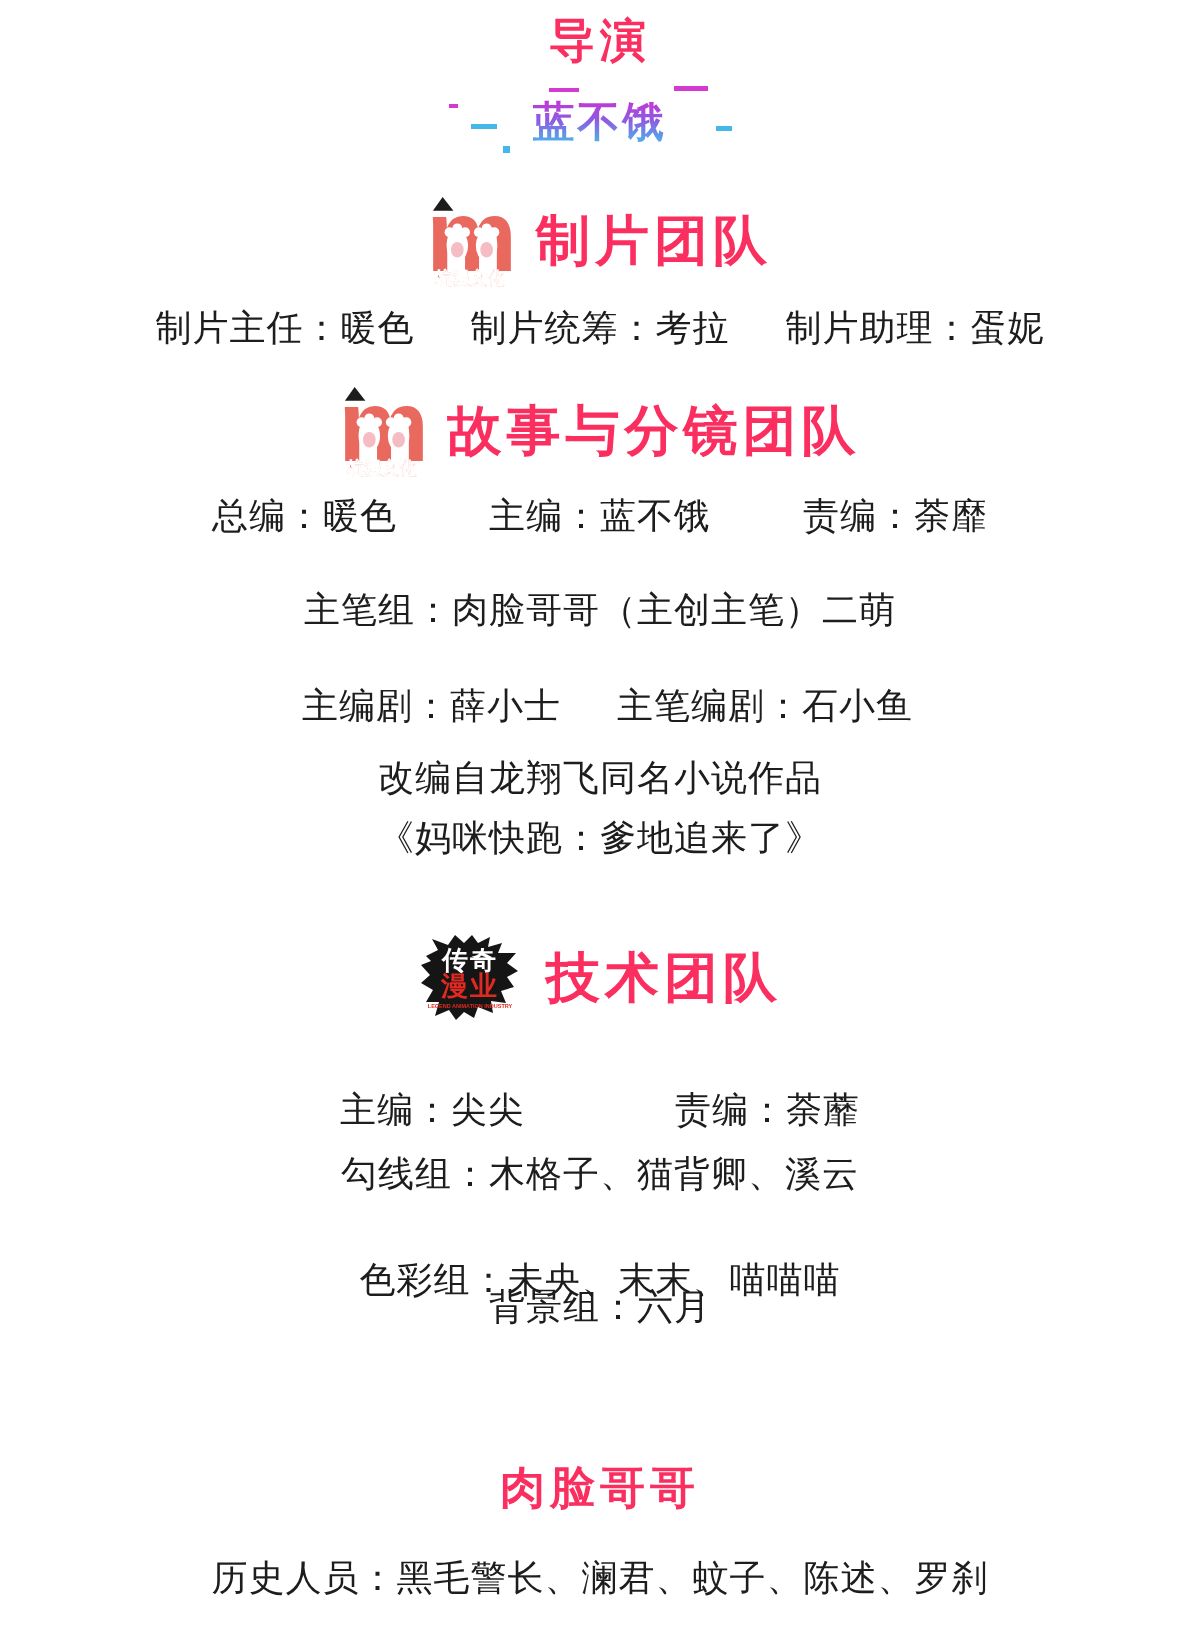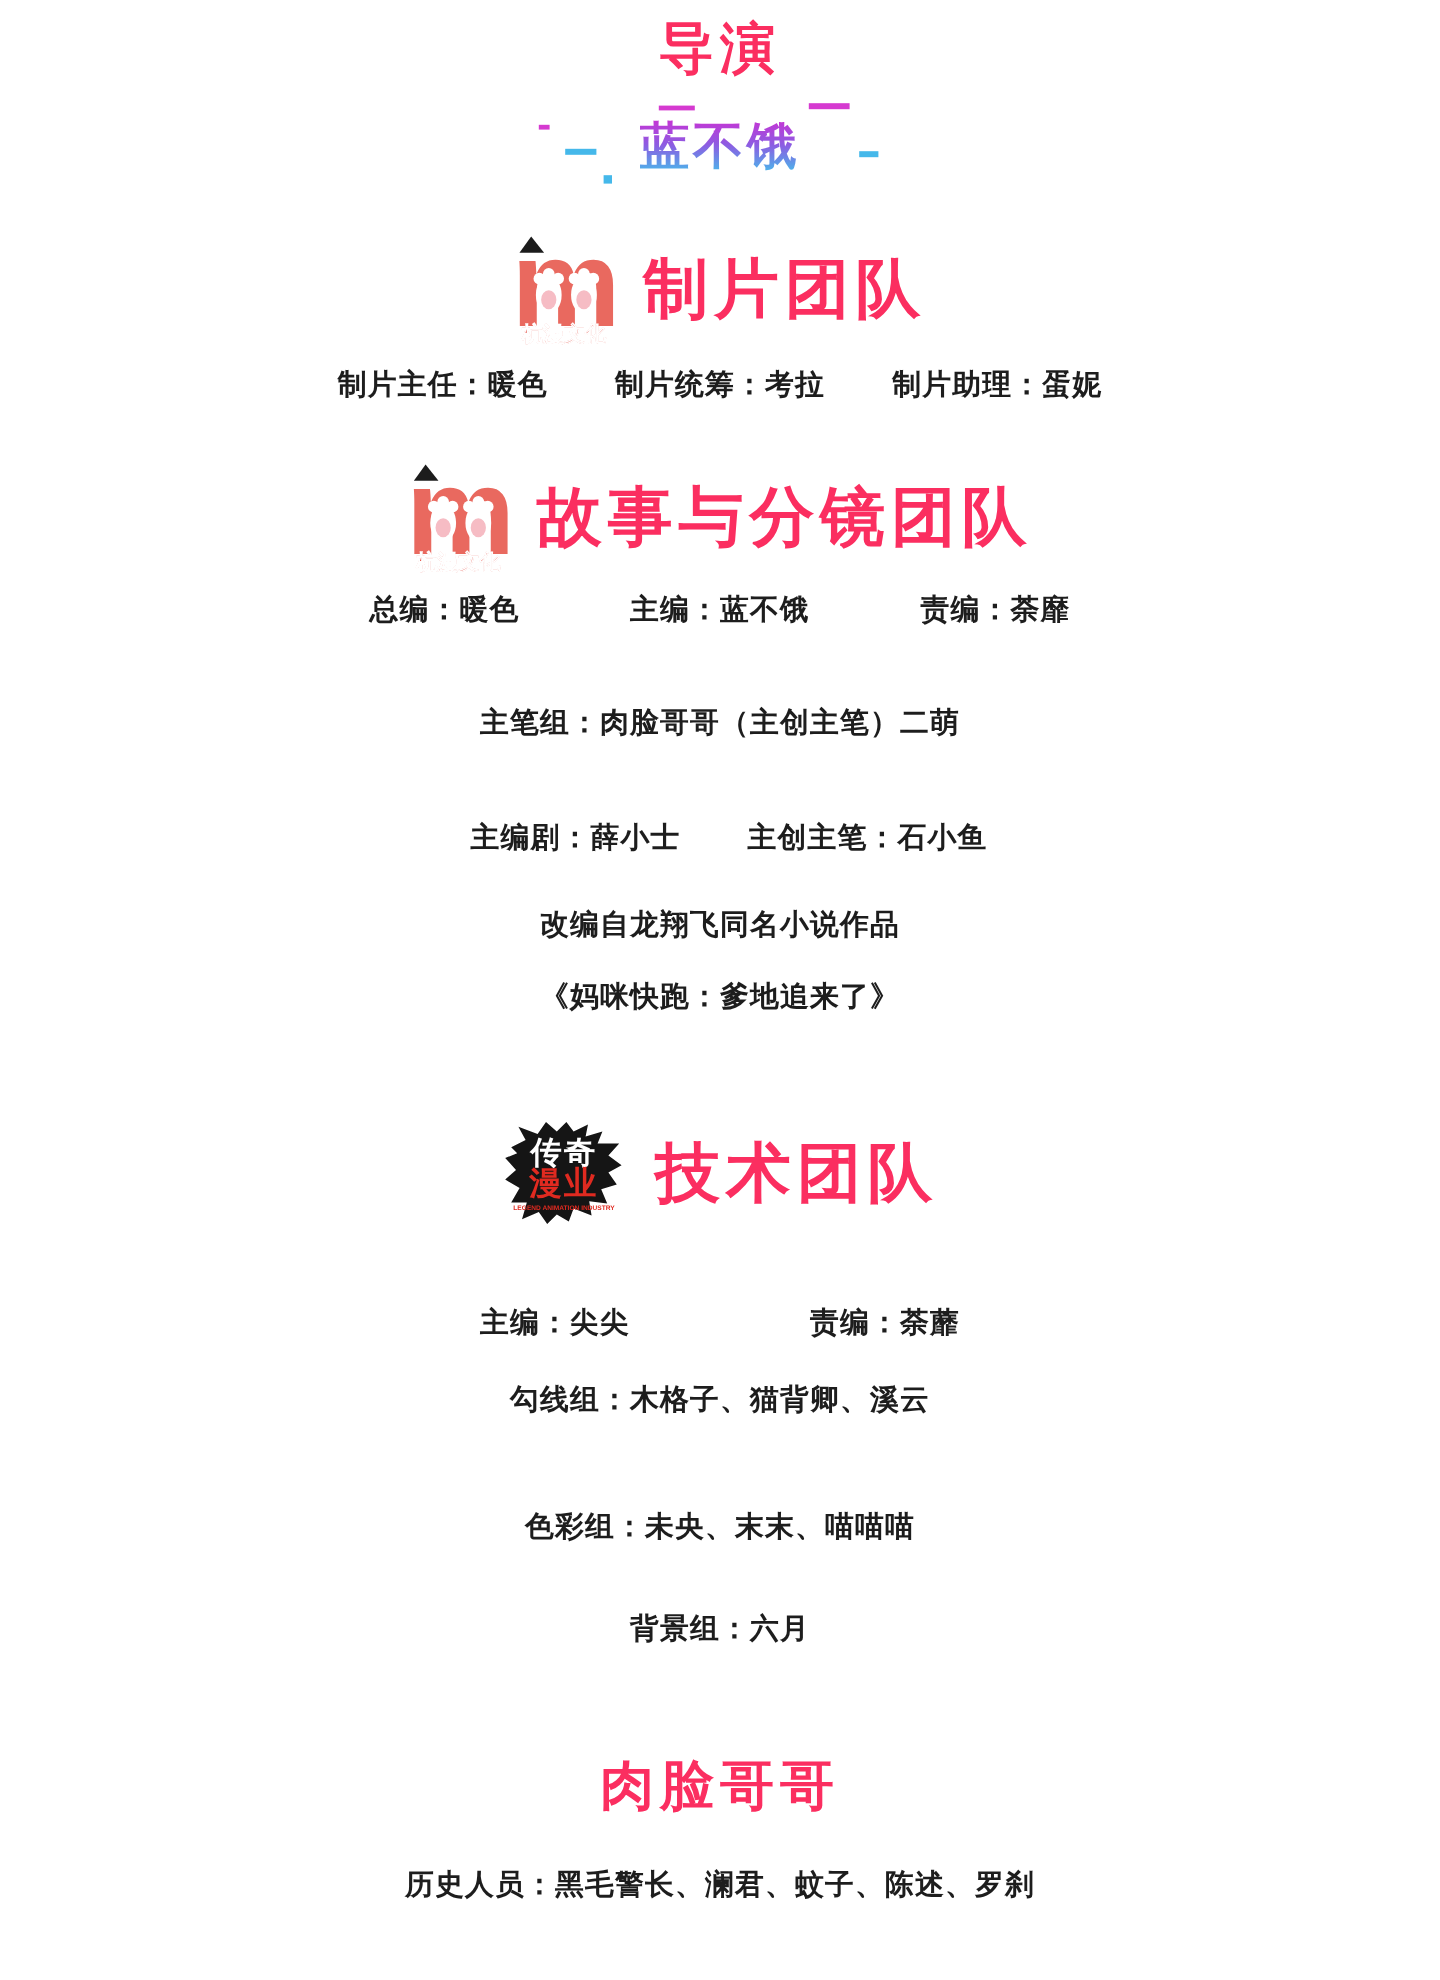--- a/index.html
+++ b/index.html
@@ -15,7 +15,7 @@
     white-space:nowrap;
   }
   .body-text{
-    font-size:24px;font-weight:700;letter-spacing:1px;color:#1d1d1d;
+    font-size:36px;font-weight:400;letter-spacing:1px;color:#1d1d1d;
   }
   .pink-title{
     color:#fb2e60;font-weight:800;letter-spacing:5px;

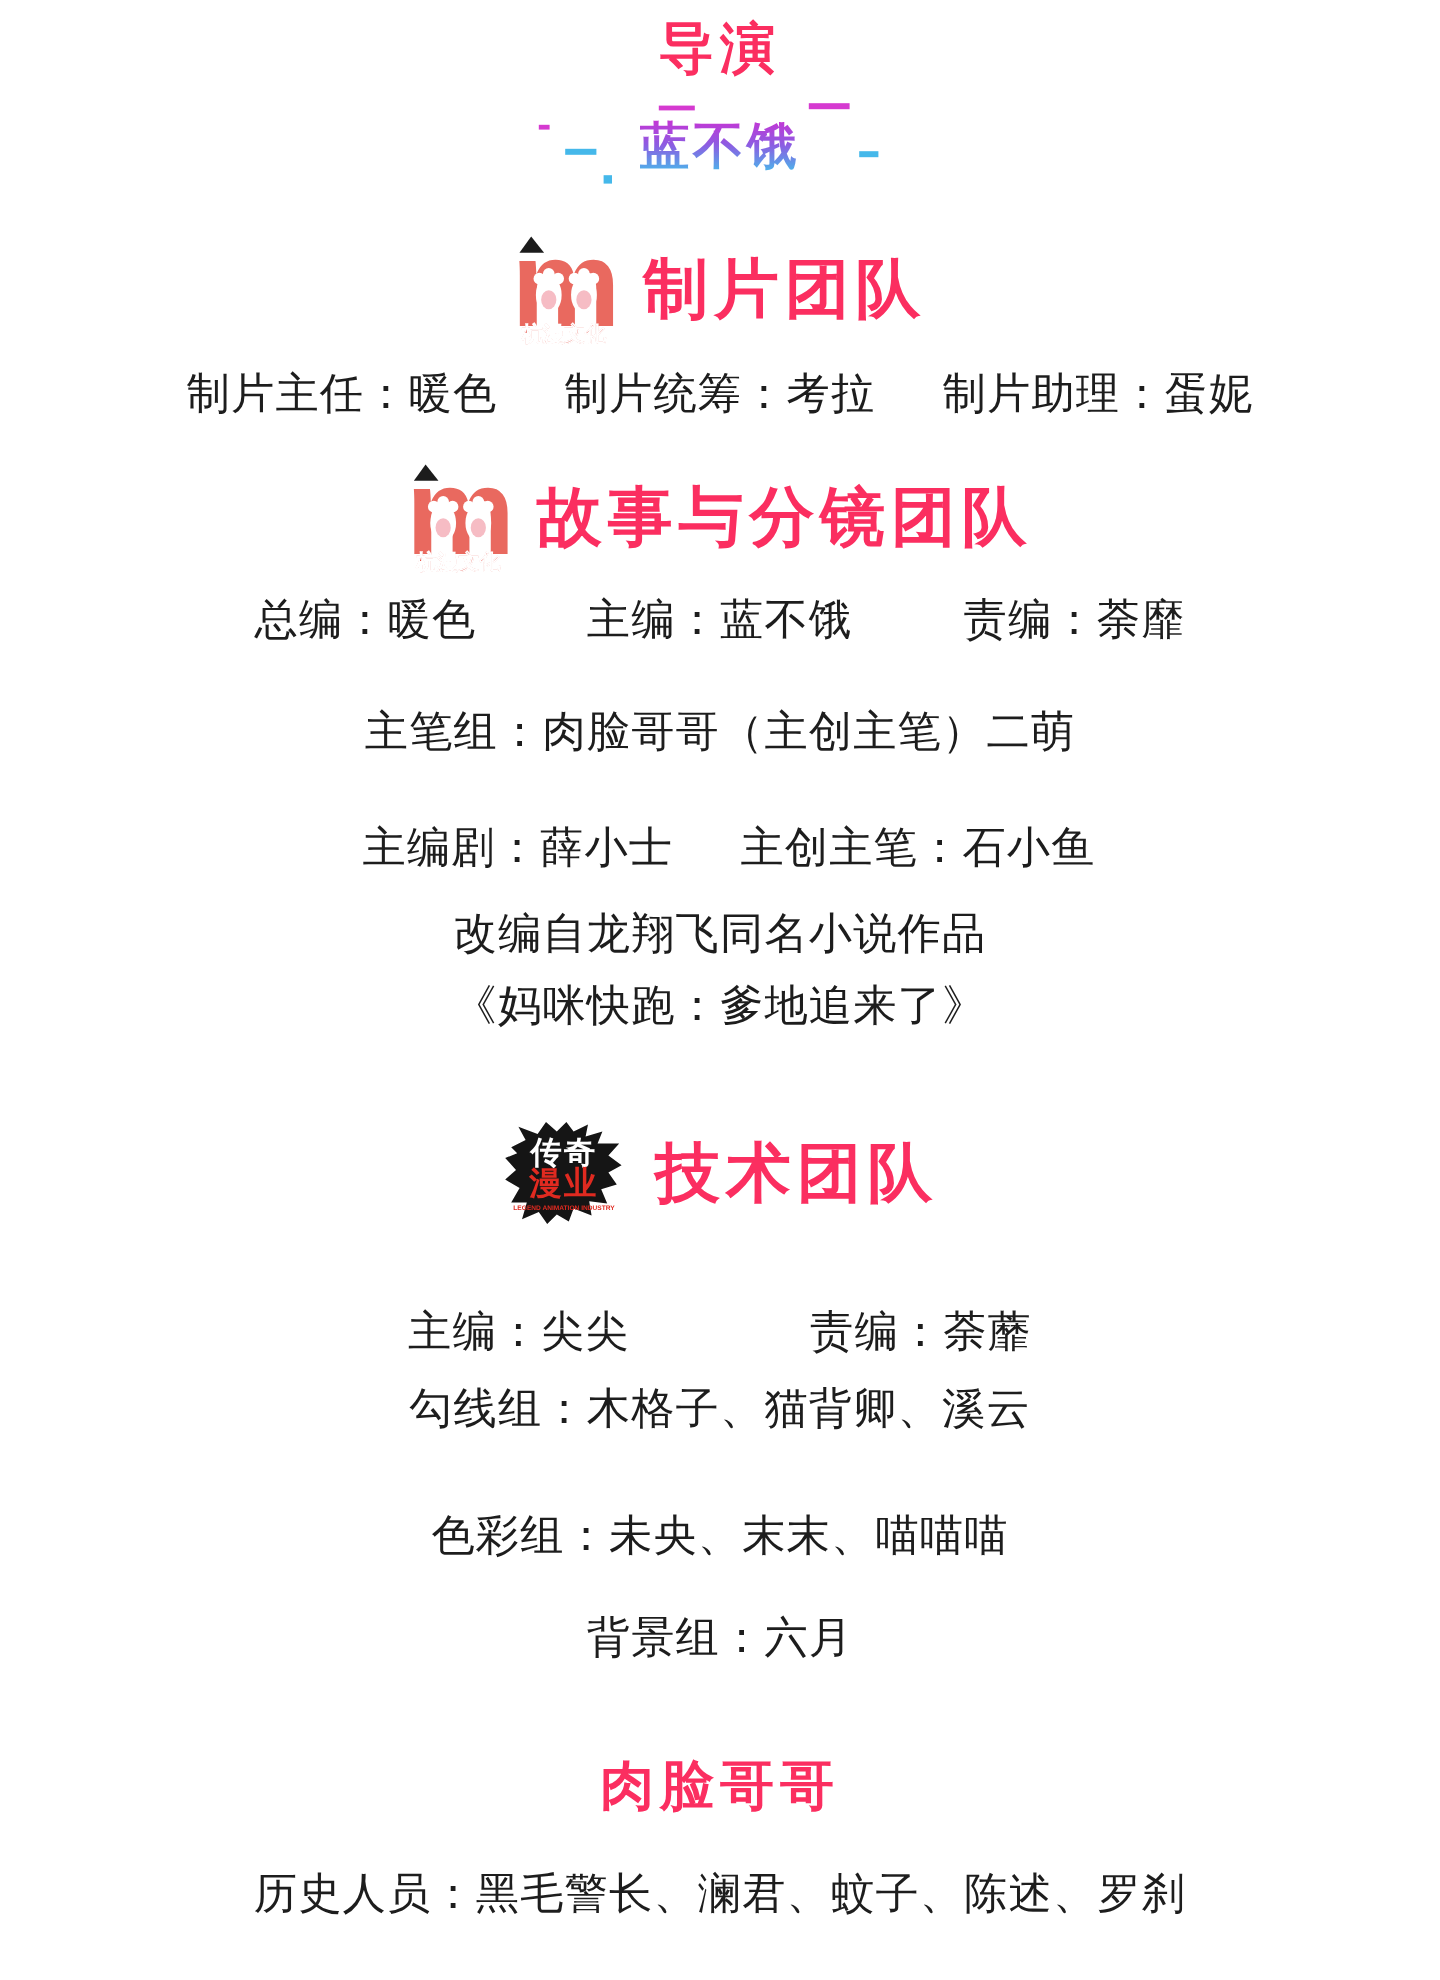--- a/index.html
+++ b/index.html
@@ -144,7 +144,7 @@
 
   <div class="row row-writers body-text">
     <span>主编剧：薛小士</span>
-    <span>主创主笔：石小鱼</span>
+    <span>主笔编剧：石小鱼</span>
   </div>
 
   <div class="row row-adapt1 body-text">

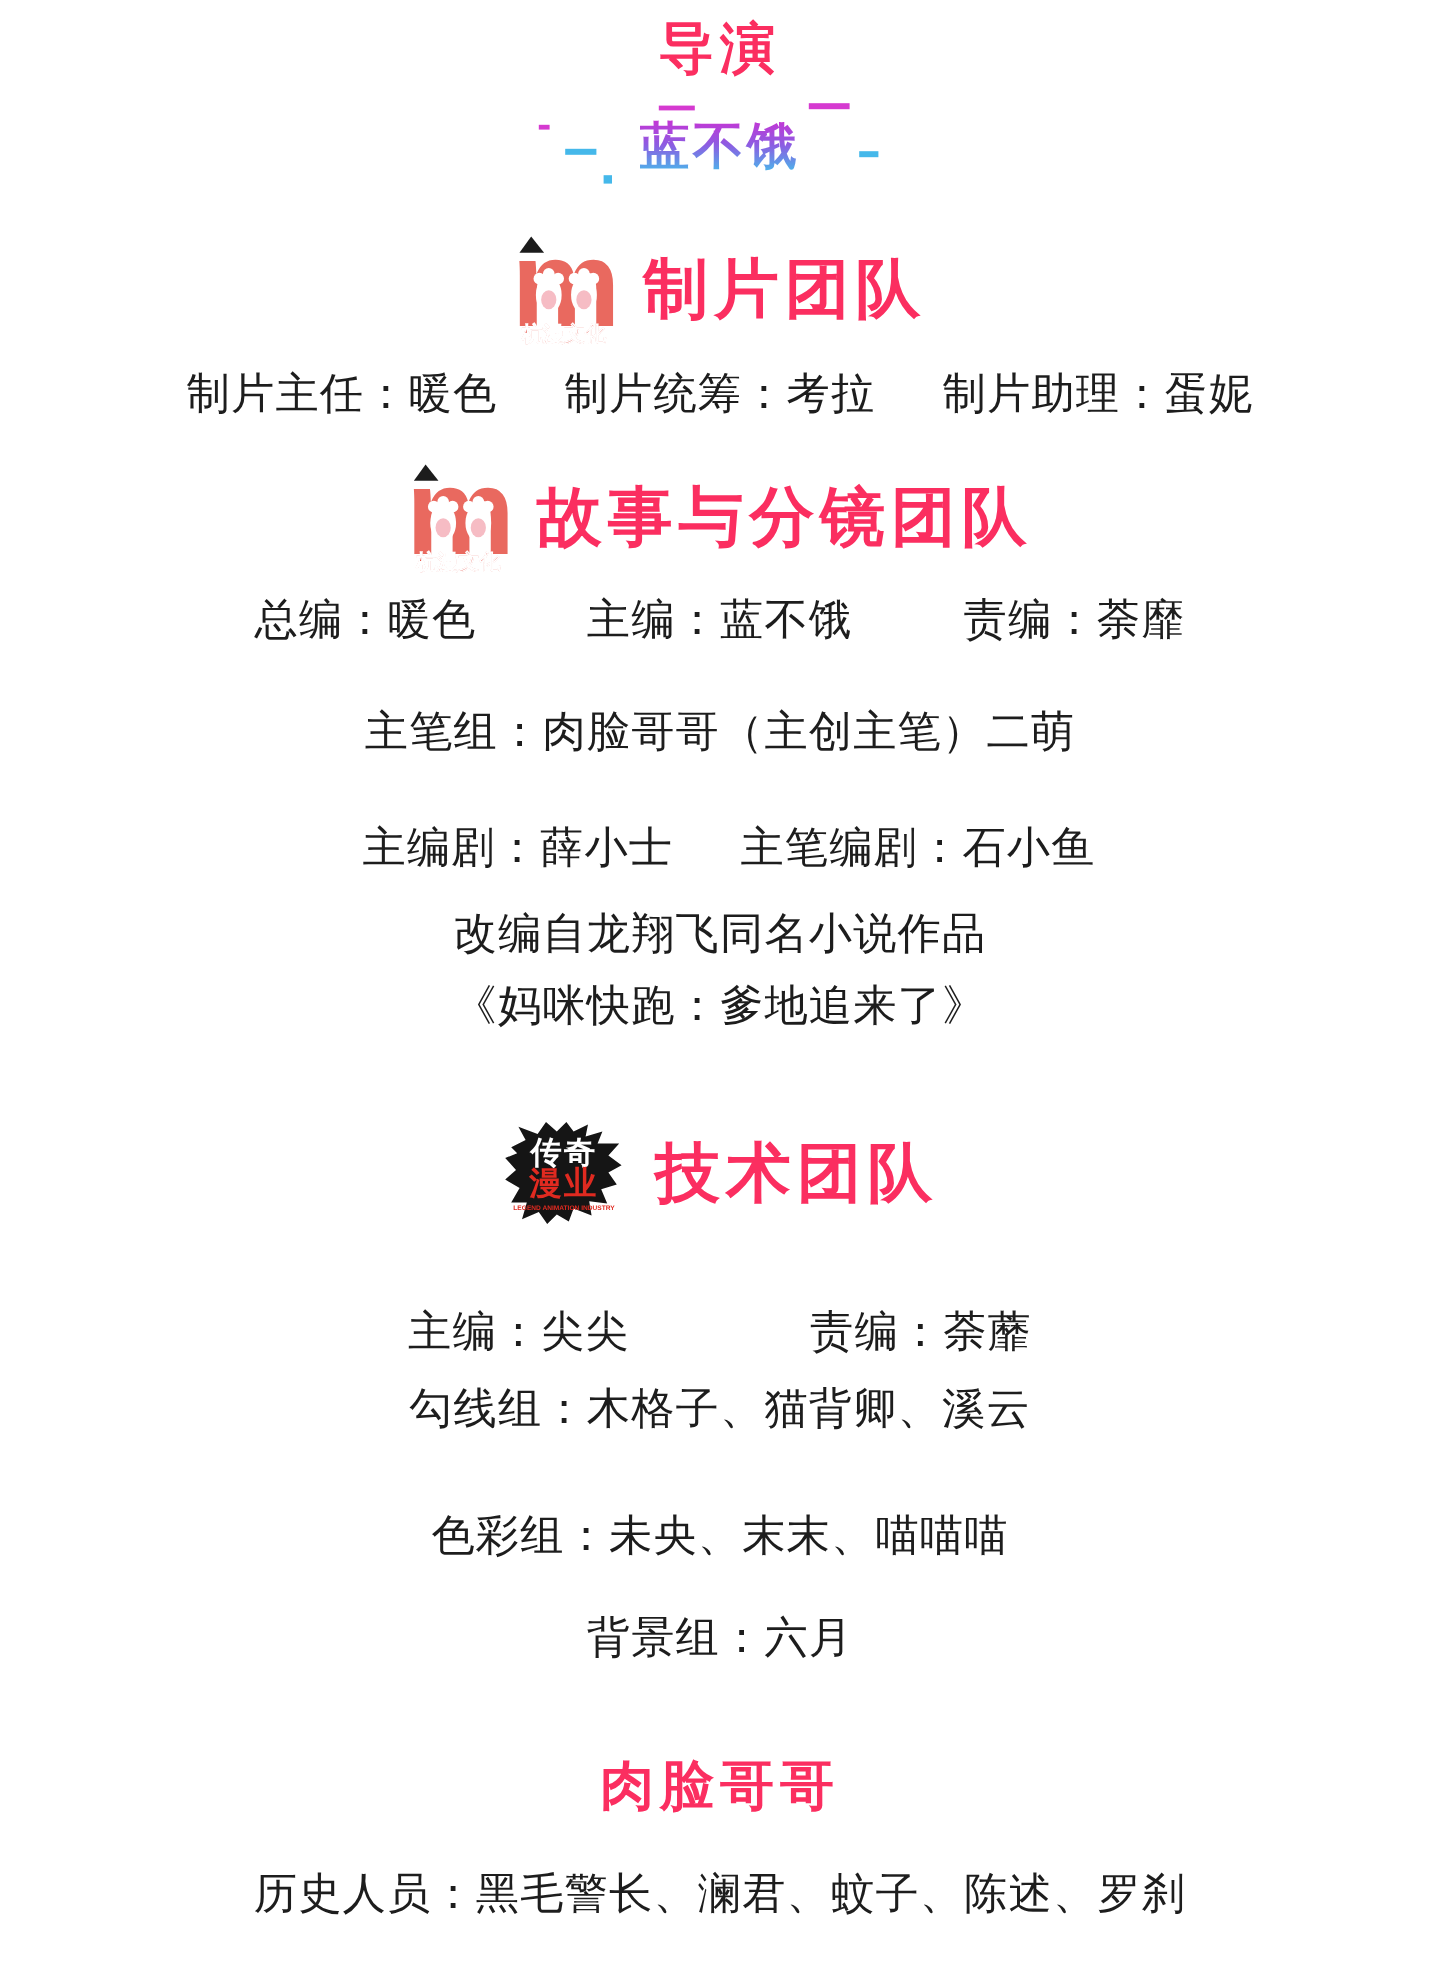--- a/index.html
+++ b/index.html
@@ -57,7 +57,7 @@
   .row-tech-editors{top:1048px;gap:150px;margin-top:38px;}
   .row-lineart{top:1150px;}
   .row-color{top:1256px;}
-  .row-bg{top:1341px;text-align:right;}
+  .row-bg{top:1283px;text-align:right;}
   .row-history{top:1554px;}
   svg text{font-family:"Liberation Sans", sans-serif;}
 </style>

